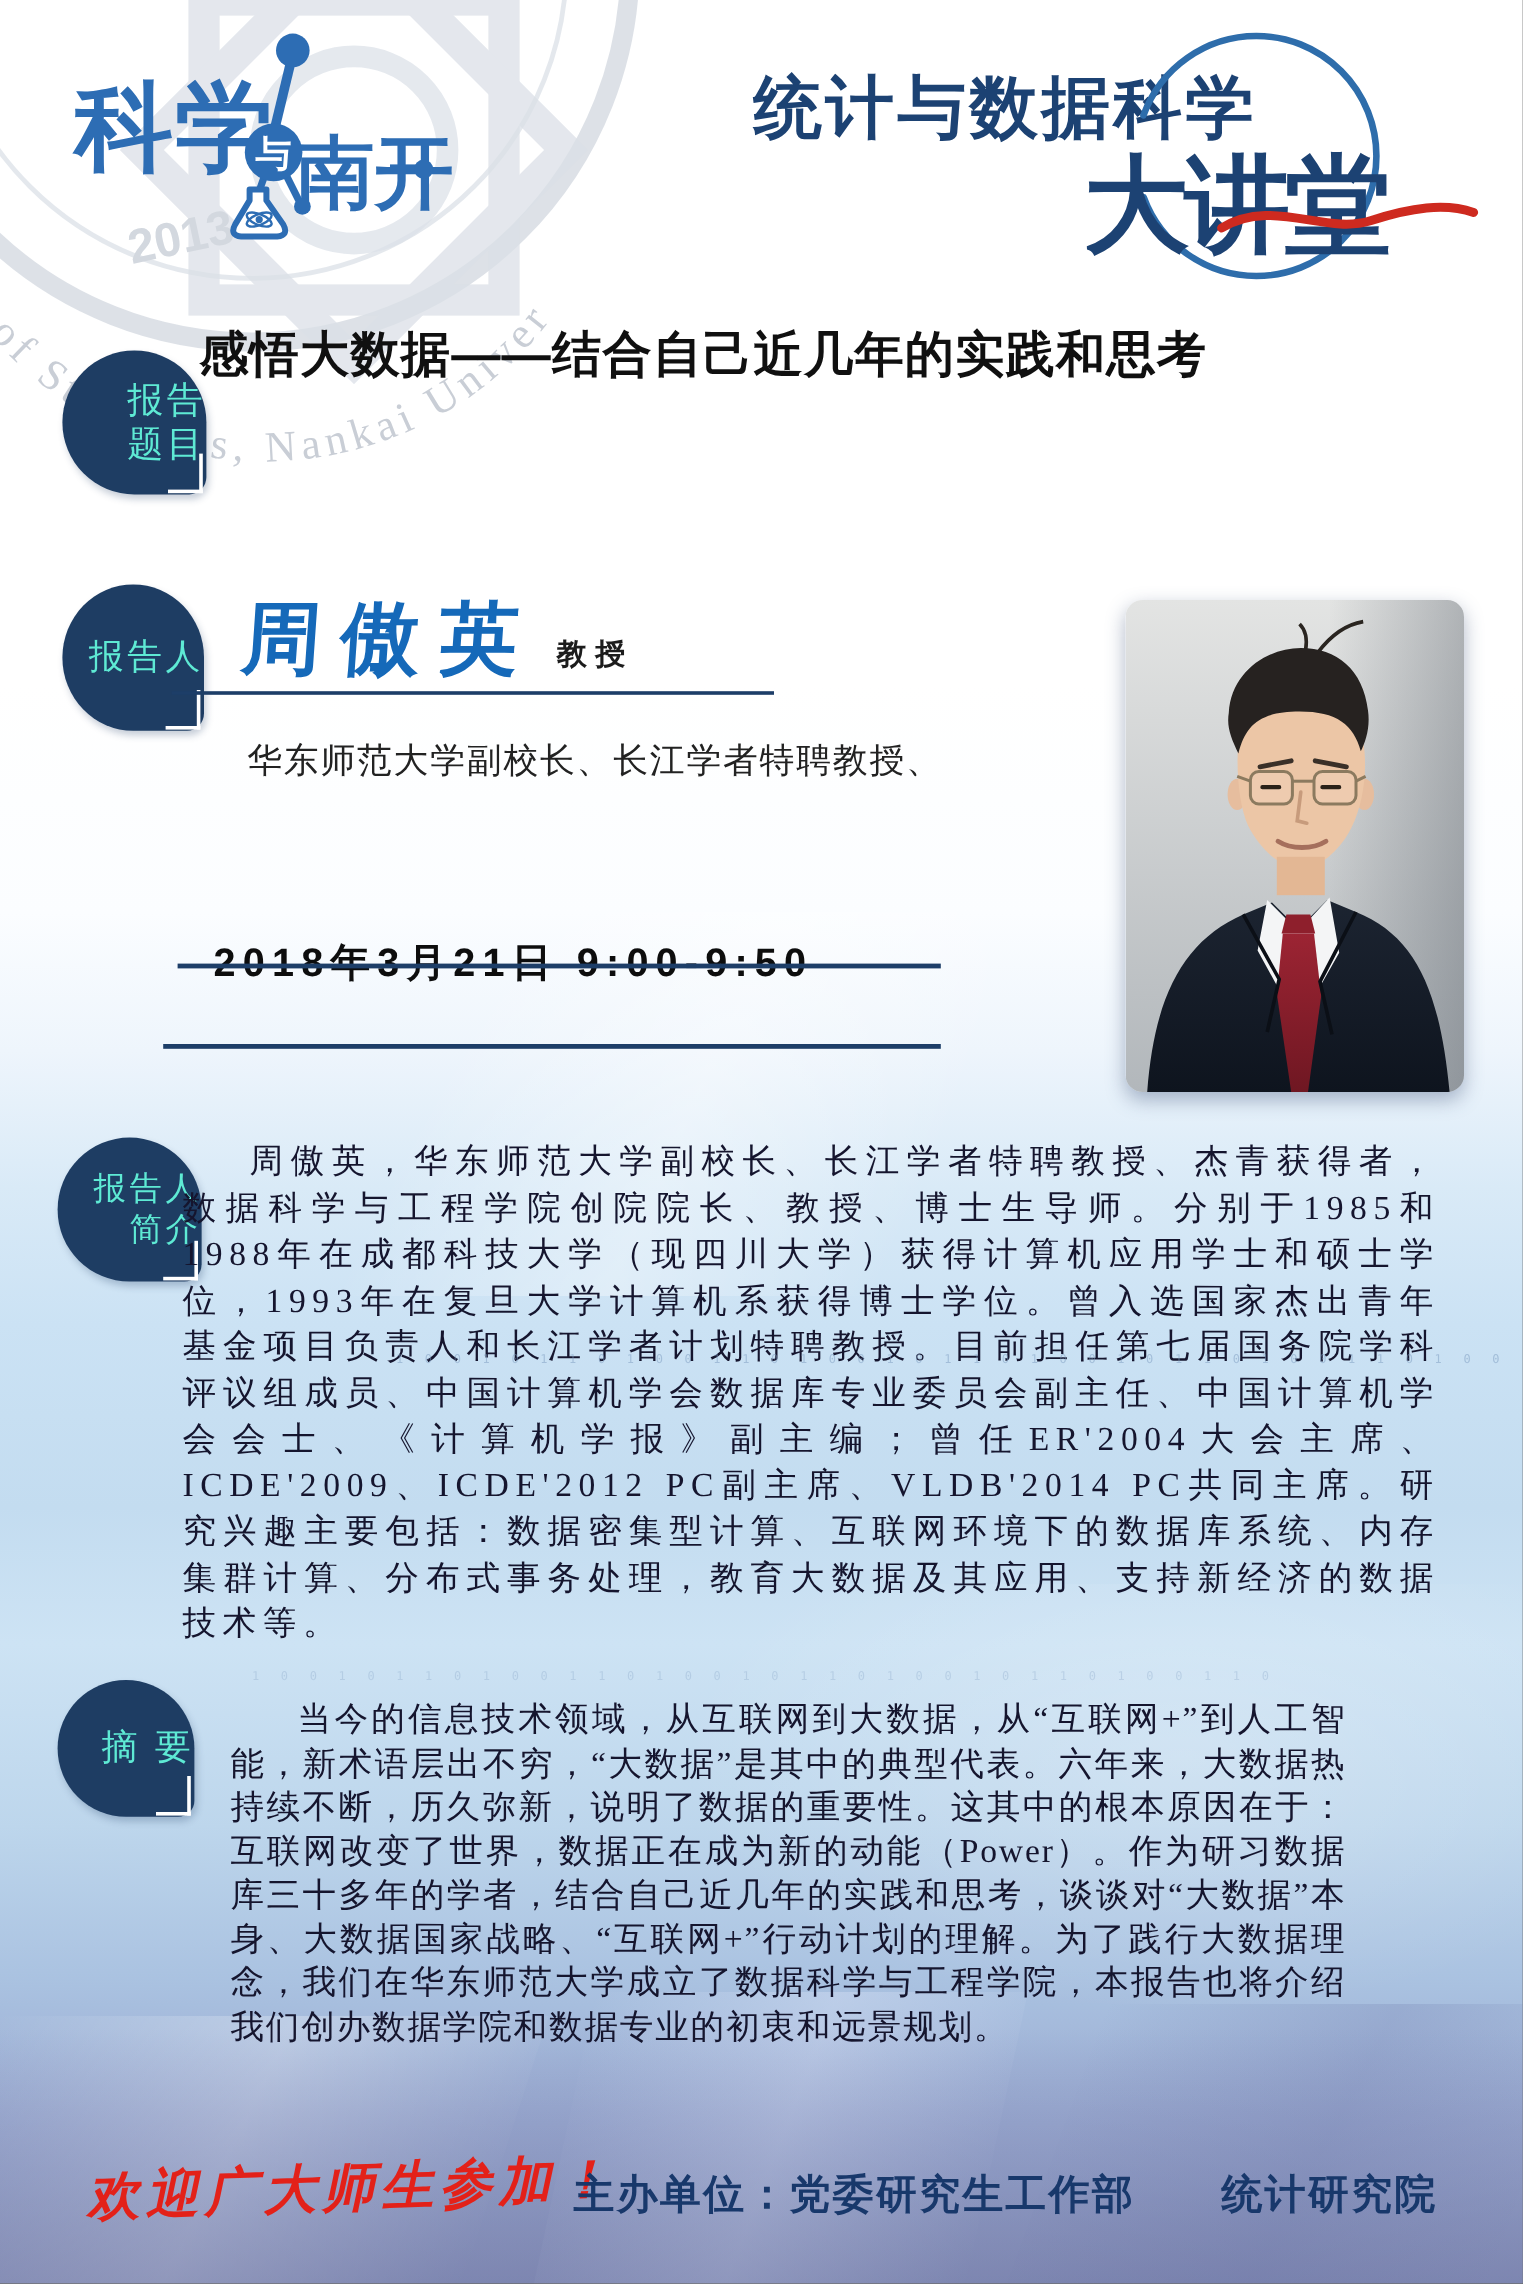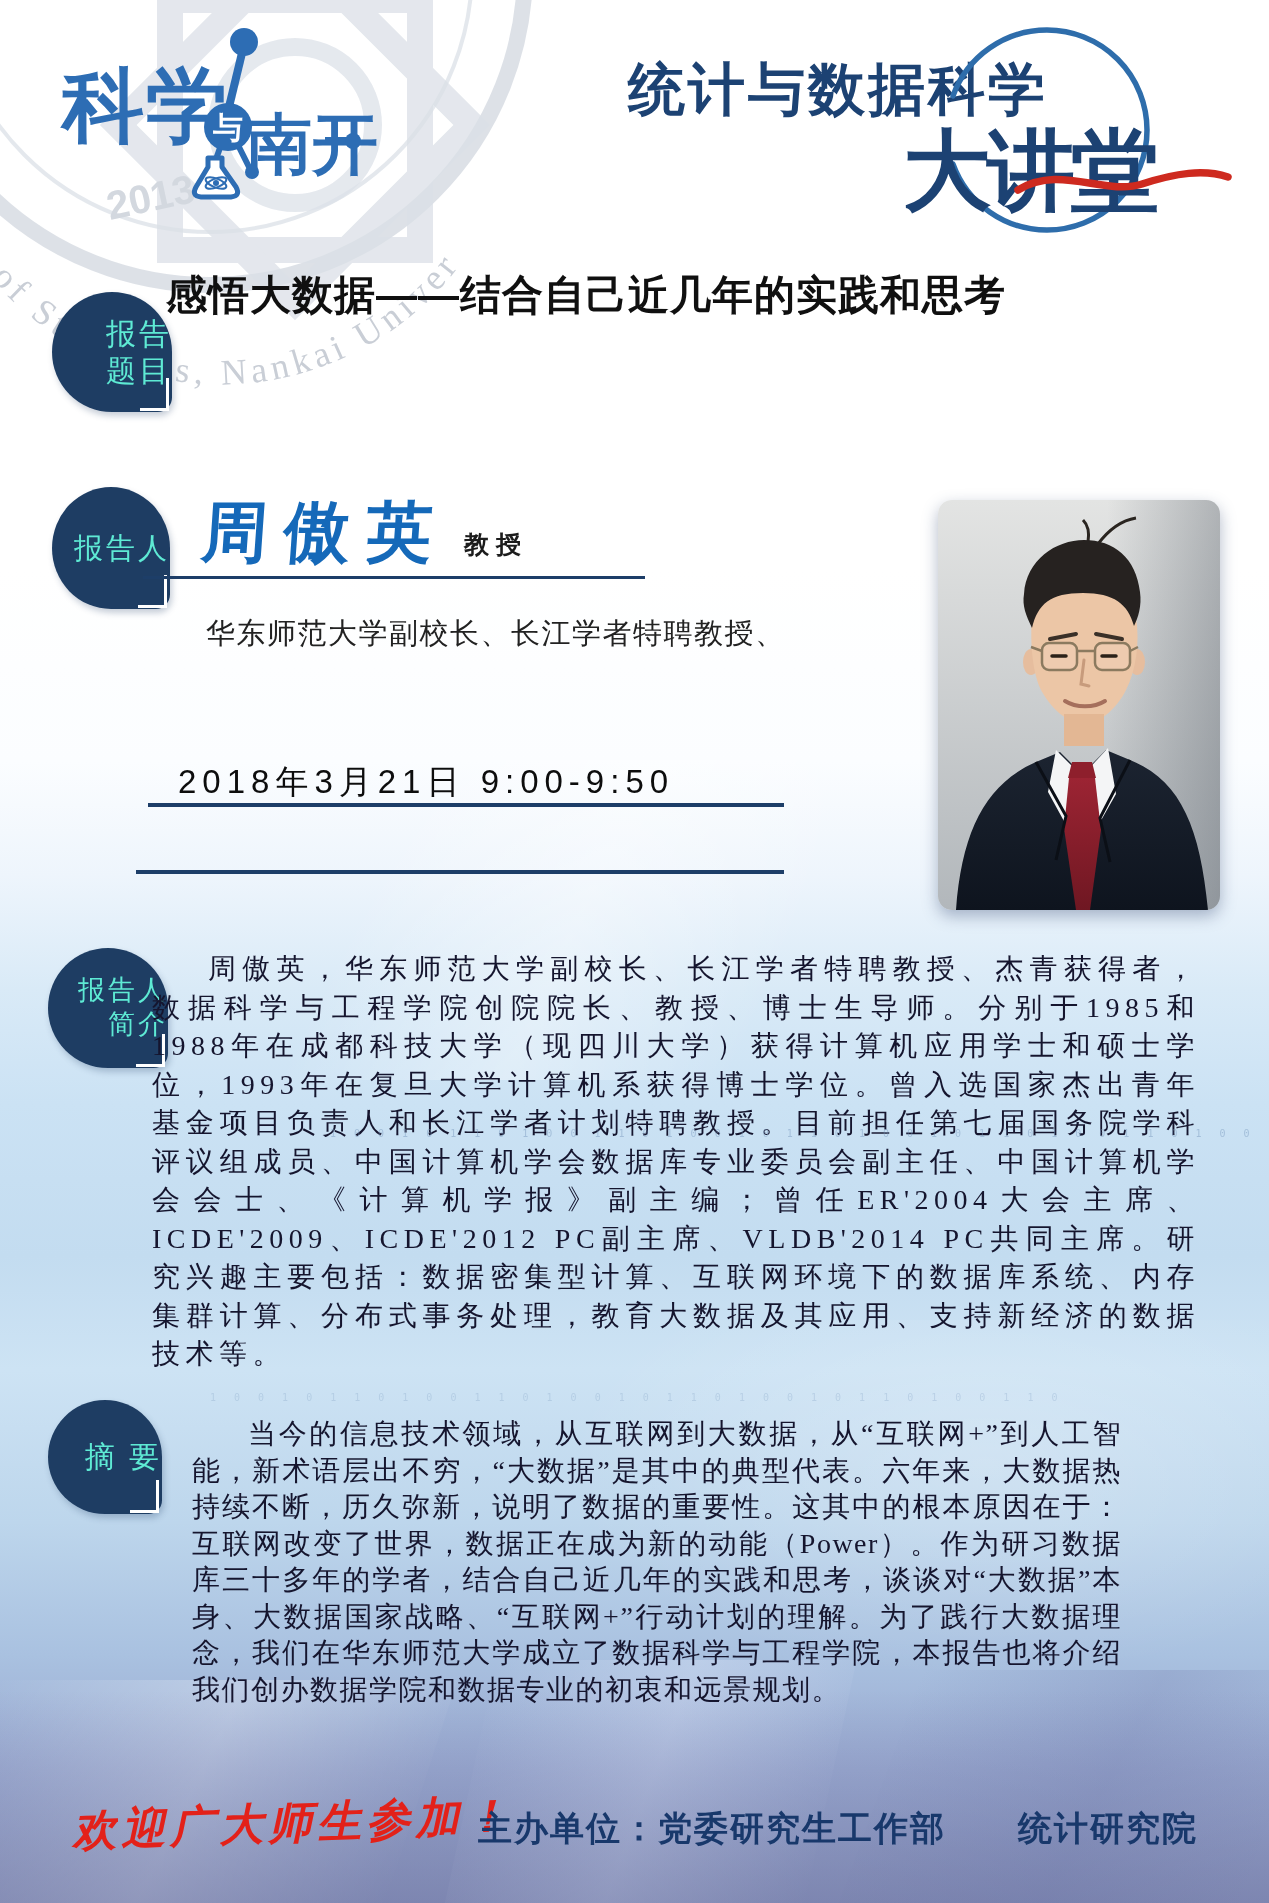--- a/index.html
+++ b/index.html
@@ -173,7 +173,7 @@
     </svg>
   </div>
 
-  <div class="abs" style="left:178px;top:760px;font-size:33px;font-weight:400;color:#0d0d0d;letter-spacing:6px;white-space:nowrap;">2018年3月21日  9:00-9:50</div>
+  <div class="abs" style="left:178px;top:780px;font-size:33px;font-weight:700;color:#0d0d0d;letter-spacing:6px;white-space:nowrap;">2018年3月21日  9:00-9:50</div>
   <div class="rule" style="left:148px;top:803px;width:636px;"></div>
   <div class="rule" style="left:136px;top:870px;width:648px;"></div>
 

